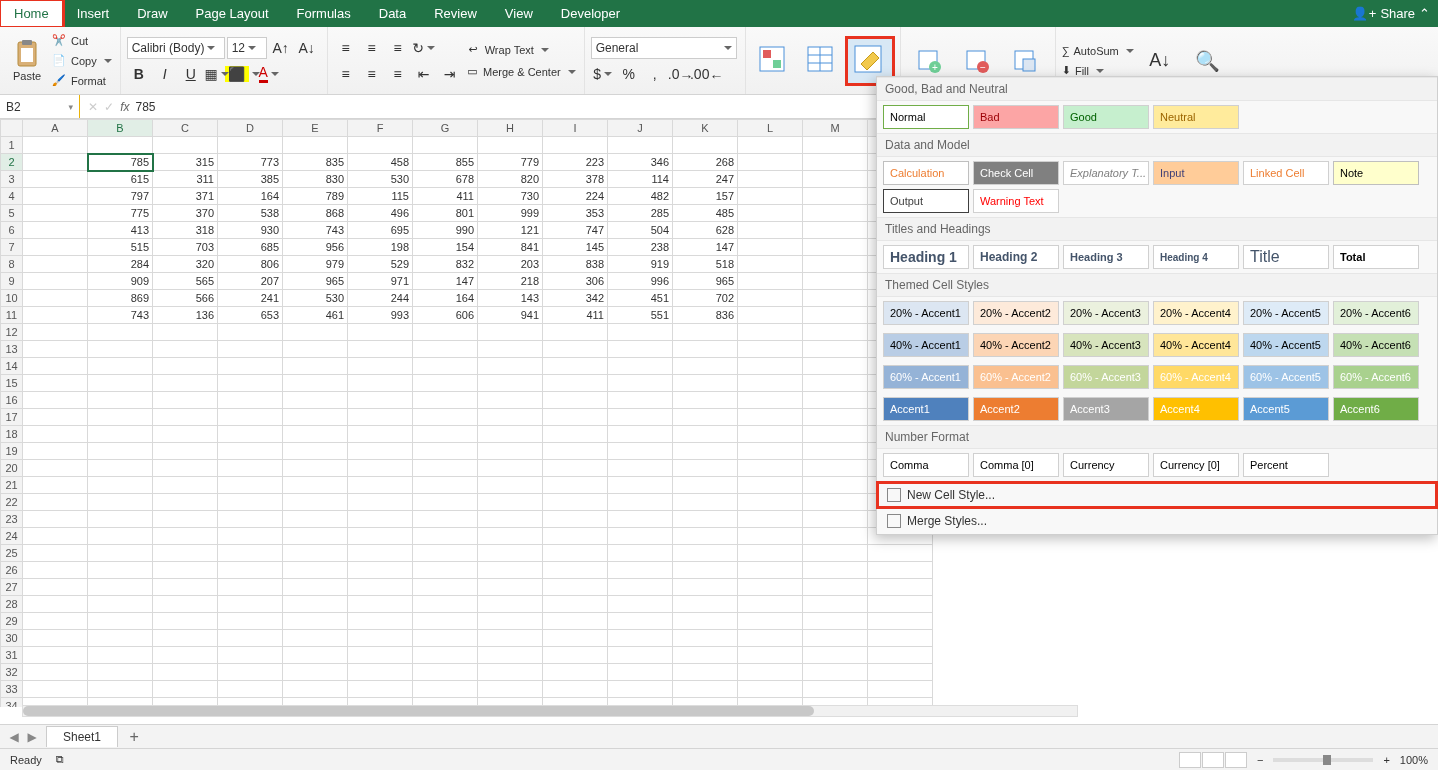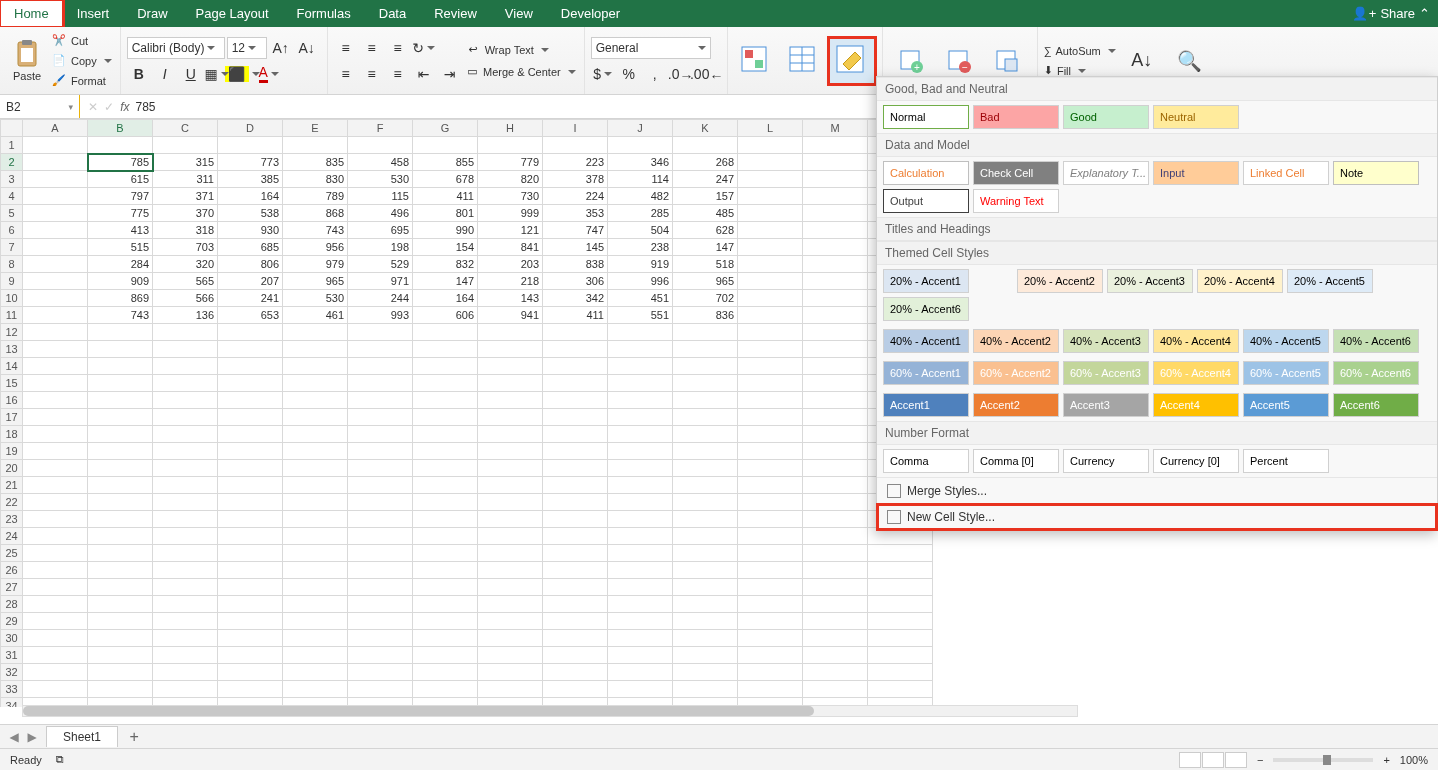--- a/index.html
+++ b/index.html
@@ -191,7 +191,7 @@
 
   <div class="group">
     <div class="vstack" style="gap:4px;">
-      <div class="combo" style="width:120px;">
+      <div class="combo" style="width:146px;">
           <span>General</span>
           <span class="caret" style="margin-left:auto;"></span>
         </div>

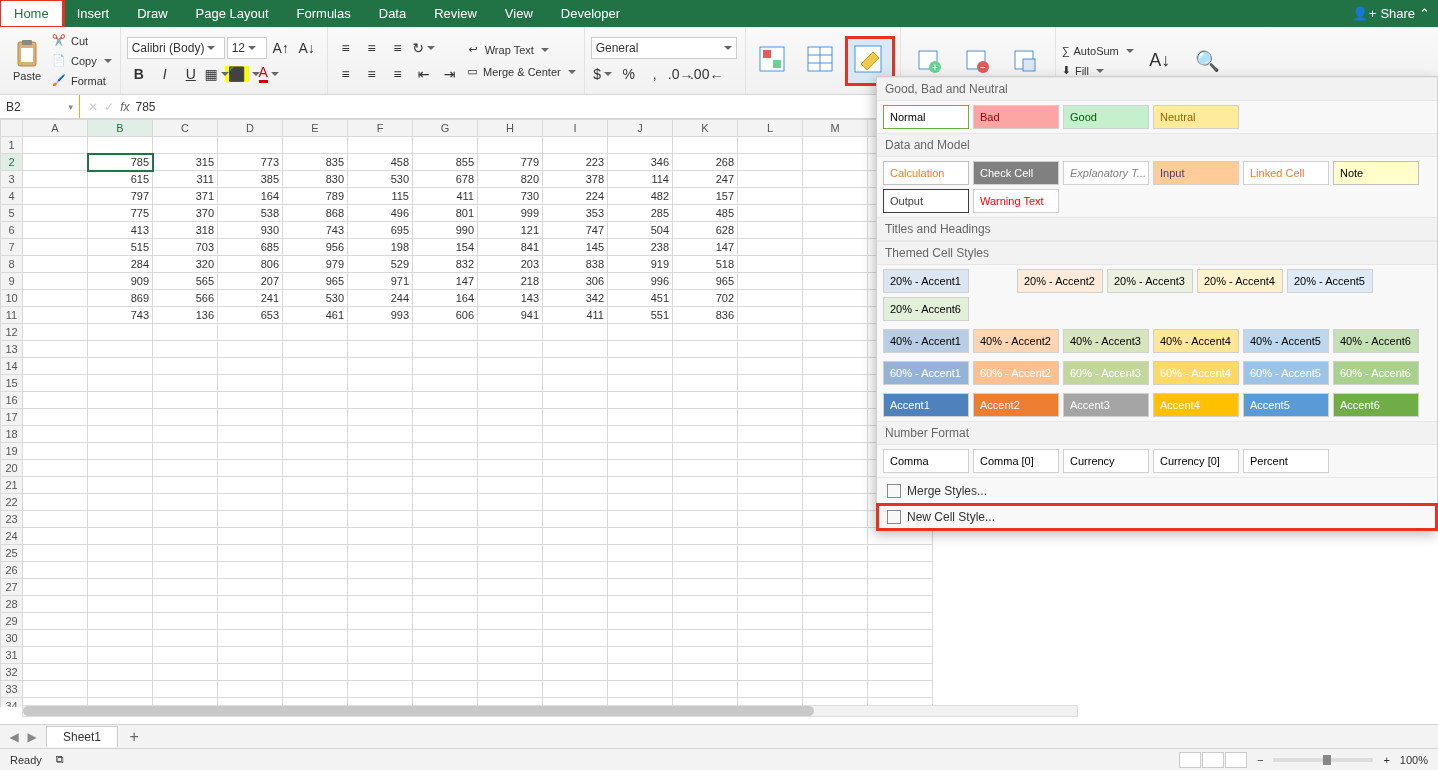--- a/index.html
+++ b/index.html
@@ -944,6 +944,14 @@
       <div class="swatch" style="background: rgb(255, 255, 255); color: rgb(255, 0, 0);">Warning Text</div>
     </div>
   <div class="section-hdr">Titles and Headings</div>
+  <div class="style-row" id="th-row">
+      <div class="swatch" style="background: rgb(255, 255, 255); color: rgb(68, 84, 106); font-weight: bold; font-size: 14px;">Heading 1</div>
+      <div class="swatch" style="background: rgb(255, 255, 255); color: rgb(68, 84, 106); font-weight: bold; font-size: 12px;">Heading 2</div>
+      <div class="swatch" style="background: rgb(255, 255, 255); color: rgb(68, 84, 106); font-weight: bold; font-size: 11px;">Heading 3</div>
+      <div class="swatch" style="background: rgb(255, 255, 255); color: rgb(68, 84, 106); font-weight: bold; font-size: 10px;">Heading 4</div>
+      <div class="swatch" style="background: rgb(255, 255, 255); color: rgb(68, 84, 106); font-size: 16px;">Title</div>
+      <div class="swatch" style="background: rgb(255, 255, 255); color: rgb(0, 0, 0); font-weight: bold;">Total</div>
+    </div>
   <div class="section-hdr">Themed Cell Styles</div>
   <div id="tcs-block">
       <div class="style-row">

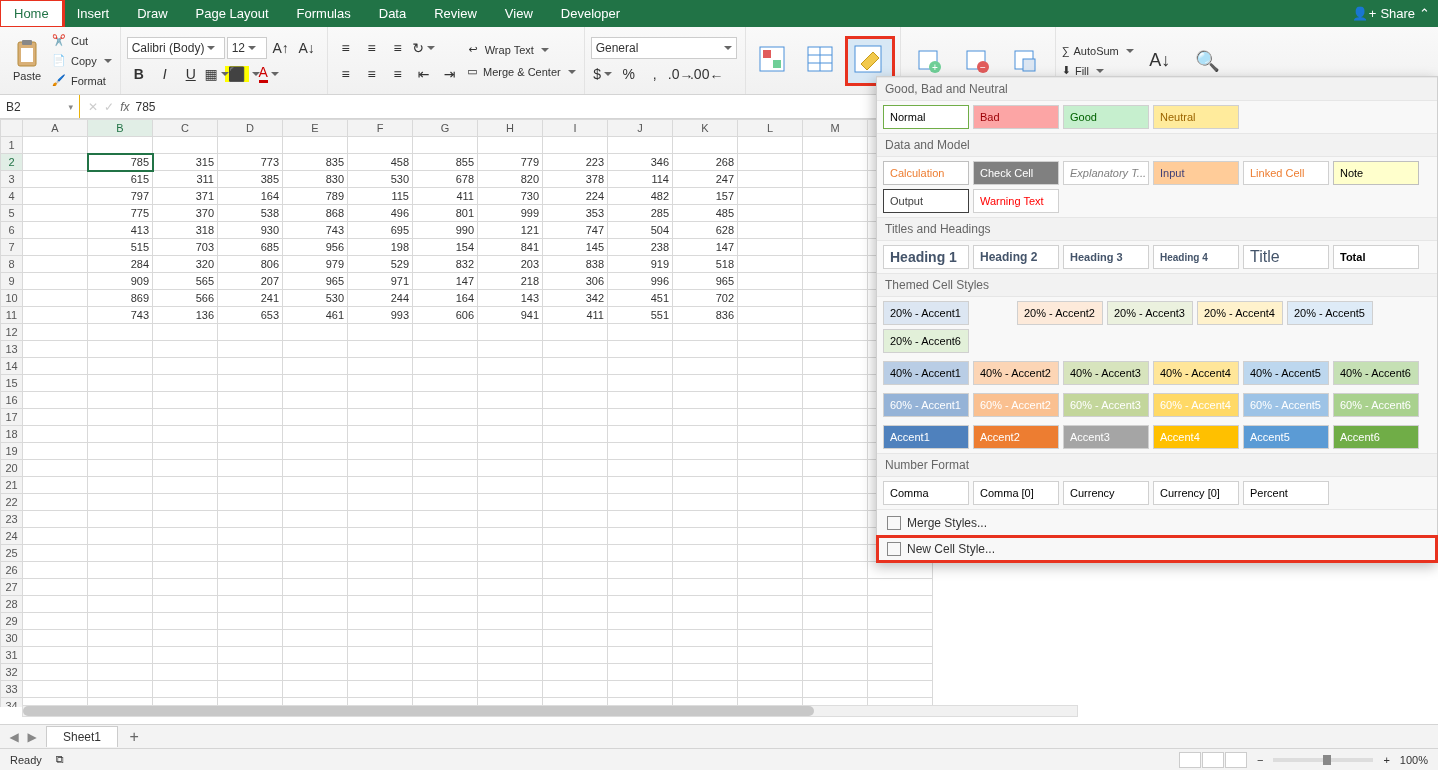--- a/index.html
+++ b/index.html
@@ -956,7 +956,7 @@
   <div id="tcs-block">
       <div class="style-row">
         <div class="swatch" style="background: rgb(220, 230, 242); color: rgb(0, 0, 0);">20% - Accent1</div>
-        <div class="swatch" style="background: rgb(253, 234, 218); color: rgb(0, 0, 0); margin-left: 44px;">20% - Accent2</div>
+        <div class="swatch" style="background: rgb(253, 234, 218); color: rgb(0, 0, 0);">20% - Accent2</div>
         <div class="swatch" style="background: rgb(235, 241, 222); color: rgb(0, 0, 0);">20% - Accent3</div>
         <div class="swatch" style="background: rgb(255, 242, 204); color: rgb(0, 0, 0);">20% - Accent4</div>
         <div class="swatch" style="background: rgb(222, 235, 247); color: rgb(0, 0, 0);">20% - Accent5</div>

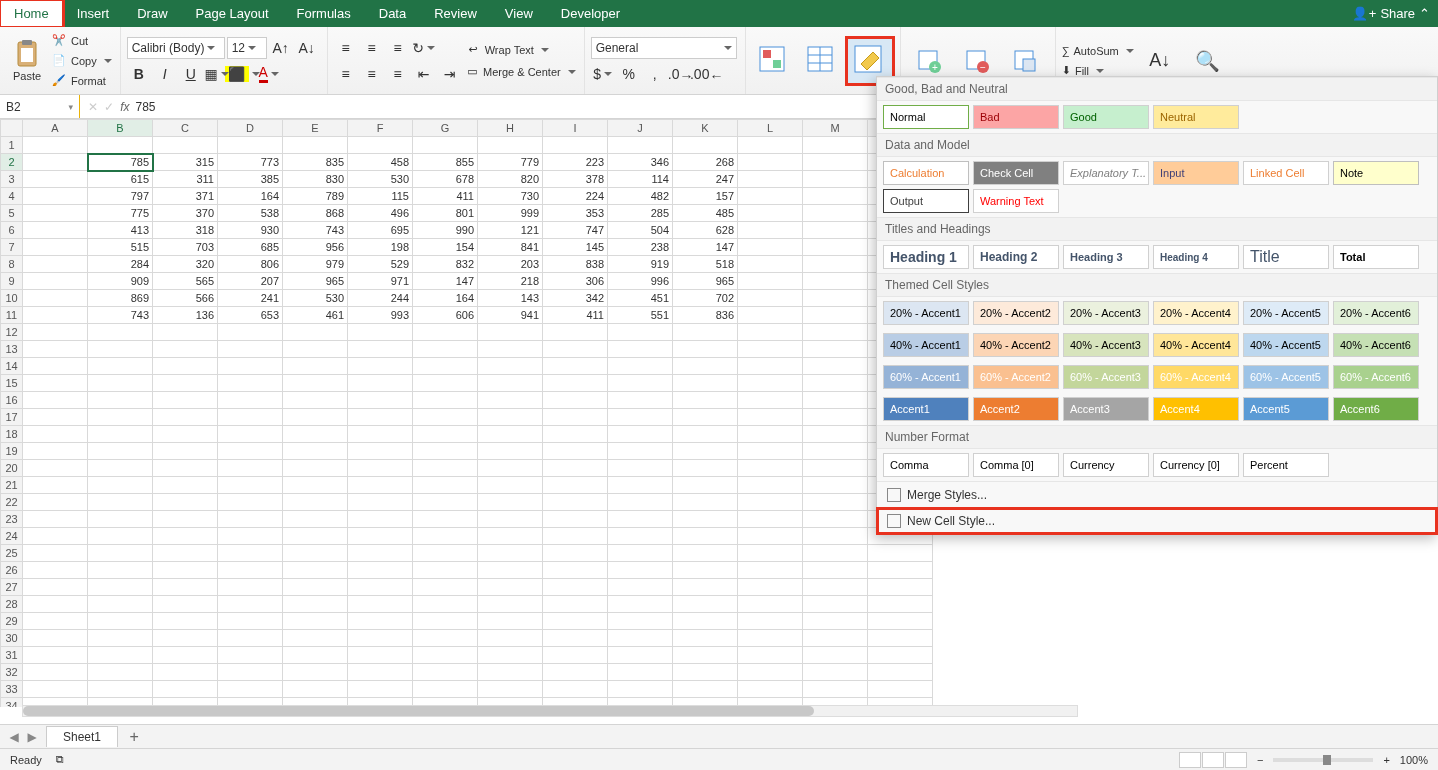--- a/index.html
+++ b/index.html
@@ -996,14 +996,14 @@
       <div class="swatch" style="background: rgb(255, 255, 255); color: rgb(0, 0, 0);">Percent</div>
     </div>
   <div class="footer">
+    <div class="item highlighted">
+      <span class="mini-icon"></span>
+      <span>New Cell Style...</span>
+    </div>
     <div class="item">
       <span class="mini-icon"></span>
       <span>Merge Styles...</span>
     </div>
-    <div class="item highlighted">
-      <span class="mini-icon"></span>
-      <span>New Cell Style...</span>
-    </div>
   </div>
 </div>
 

